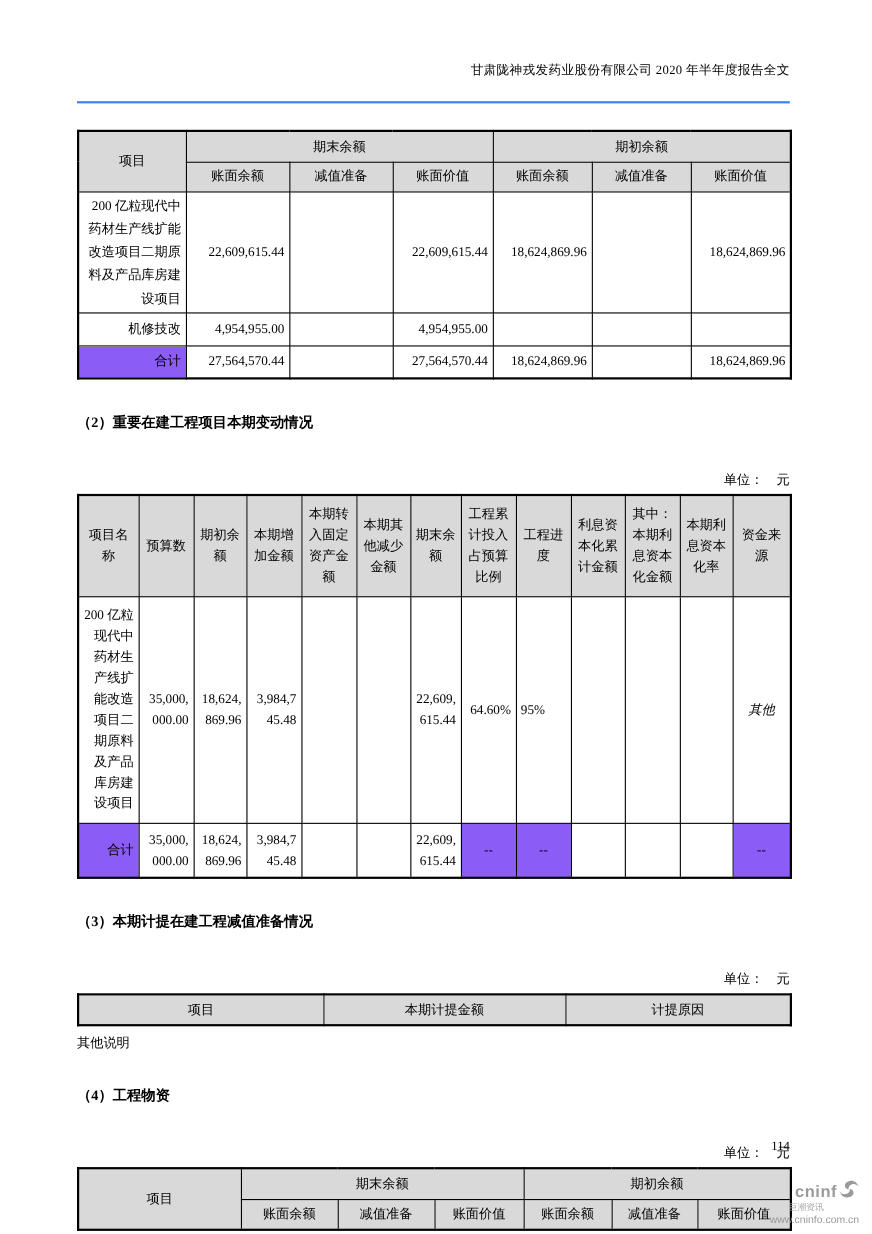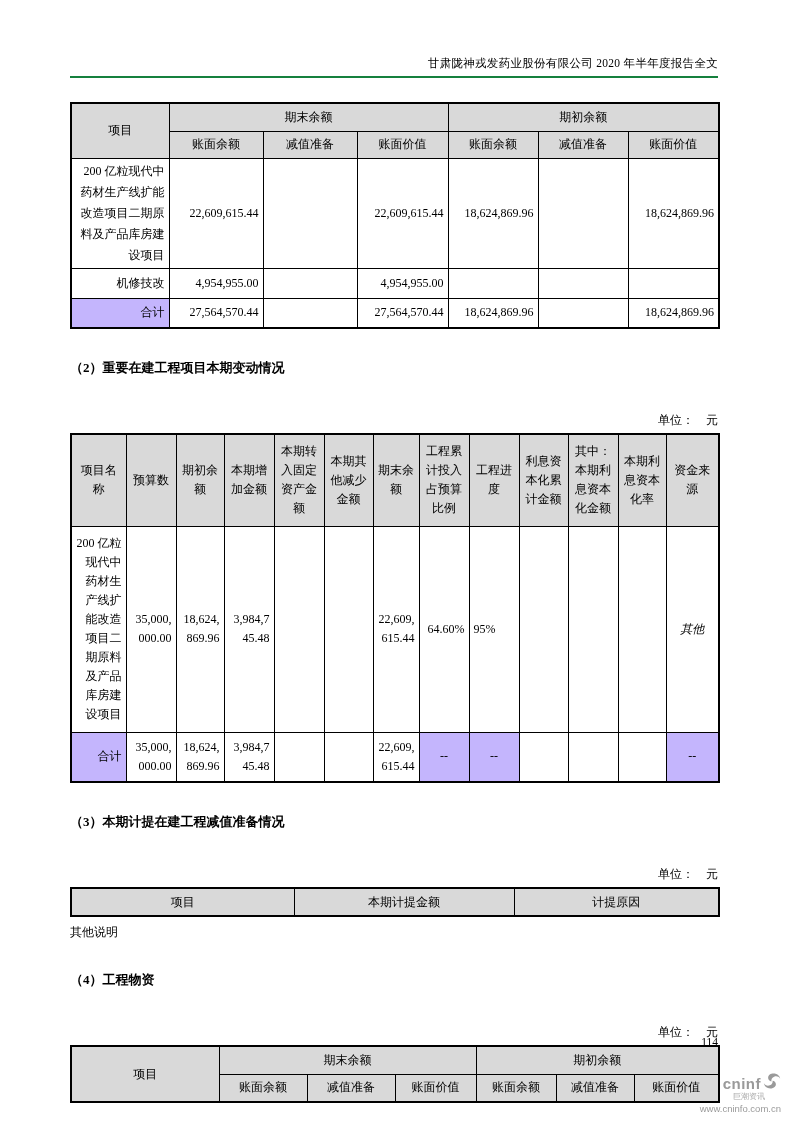--- a/index.html
+++ b/index.html
@@ -10,7 +10,7 @@
   }
   .doc-header {
     text-align:right; font-size:11.5px; letter-spacing:0.3px;
-    padding-bottom:5px; border-bottom:2px solid #15803d;
+    padding-bottom:21px; border-bottom:2px solid #3b82f6;
   }
   .section-heading { font-size:13px; font-weight:bold; margin-top:30px; }
   .unit-line { text-align:right; font-size:12px; margin-top:35px; margin-bottom:4px; }

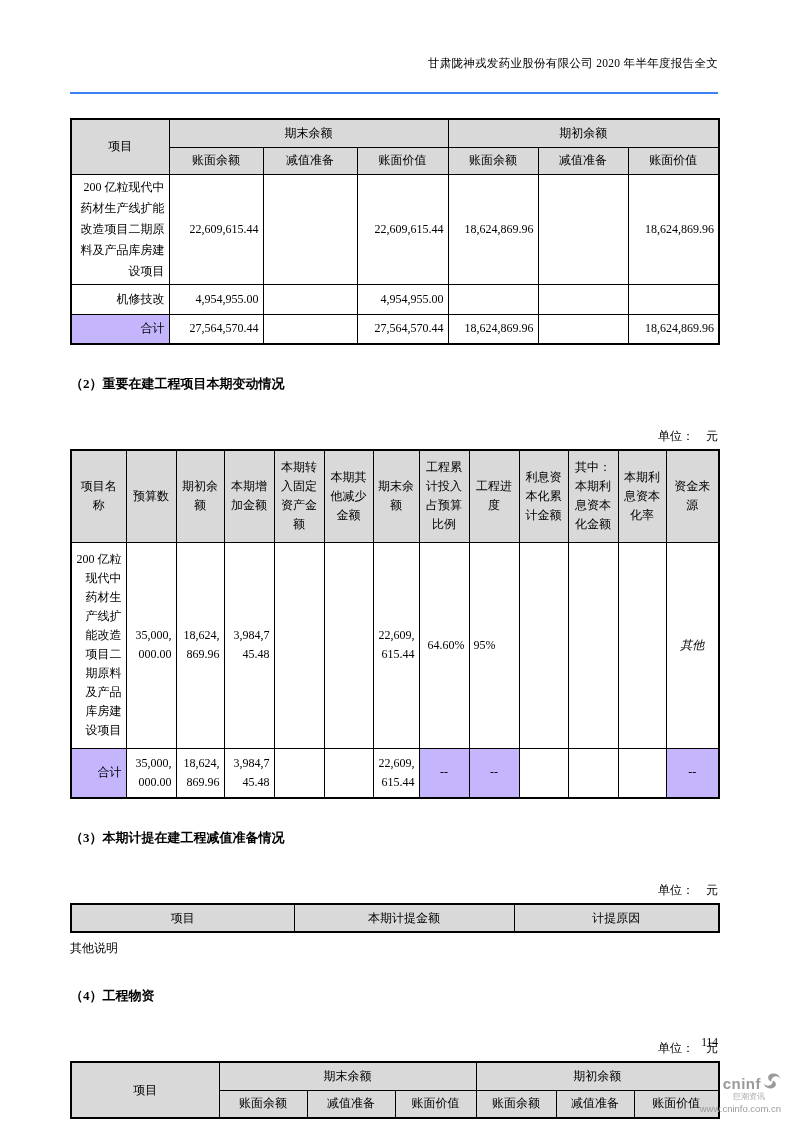--- a/index.html
+++ b/index.html
@@ -22,7 +22,7 @@
     vertical-align:middle; overflow:hidden;
   }
   .th { background:#d9d9d9; text-align:center; }
-  .gray { background:#c4b5fd; }
+  .gray { background:#8b5cf6; }
   .item { text-align:right; line-height:21px; }
   .num  { text-align:right; word-break:break-all; line-height:19px; }
   .ctr  { text-align:center;font-style:italic; }

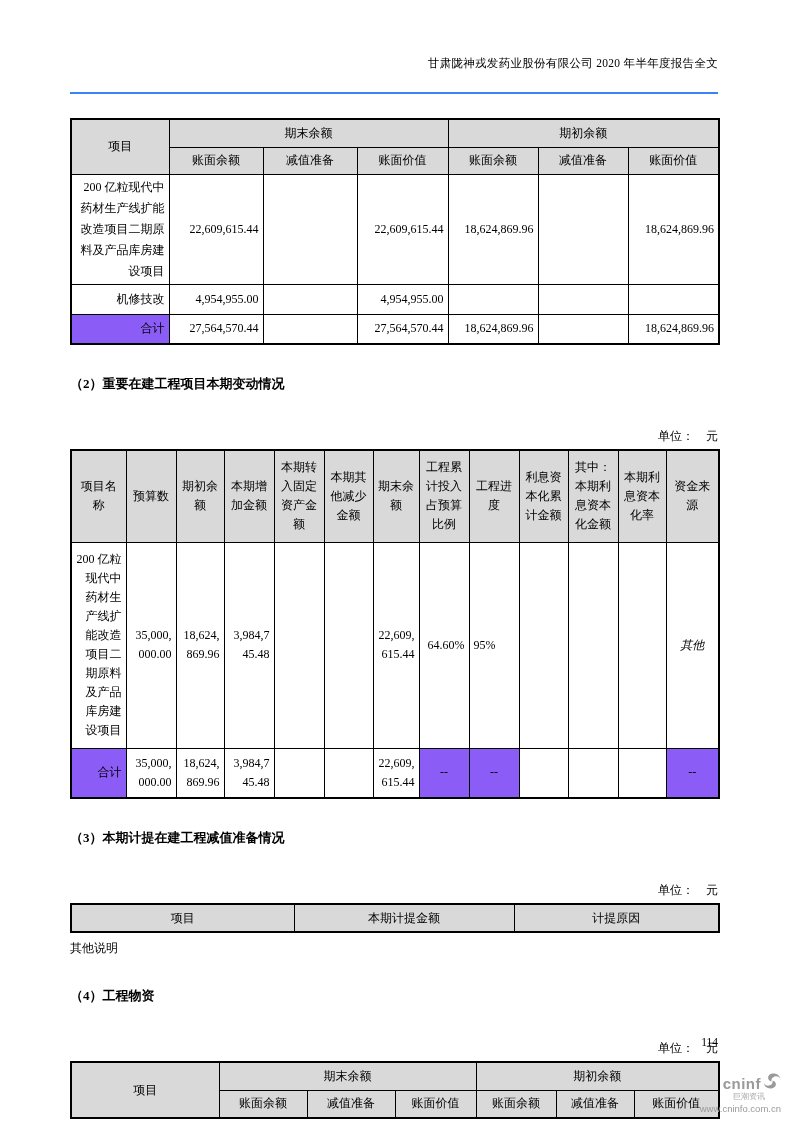--- a/index.html
+++ b/index.html
@@ -51,7 +51,7 @@
   .cninf { position:absolute; top:1072px; right:12px; text-align:right; color:#a0a0a0; }
   .cninf-top { display:flex; align-items:center; justify-content:flex-end; gap:2px; }
   .cninf-brand { font-family:"Liberation Sans","DejaVu Sans",sans-serif; font-weight:bold; font-size:15px; letter-spacing:0.5px; color:#9a9a9a;margin-left:48px; }
-  .cninf-cn { font-size:8px; margin-top:-3px; margin-right:16px; color:#a8a8a8; }
+  .cninf-cn { font-size:8px; margin-top:-3px; margin-right:32px; color:#a8a8a8; }
   .cninf-url { font-family:"Liberation Sans","DejaVu Sans",sans-serif; font-size:9.5px; margin-top:1px; color:#9a9a9a; }
 </style>
 </head>

